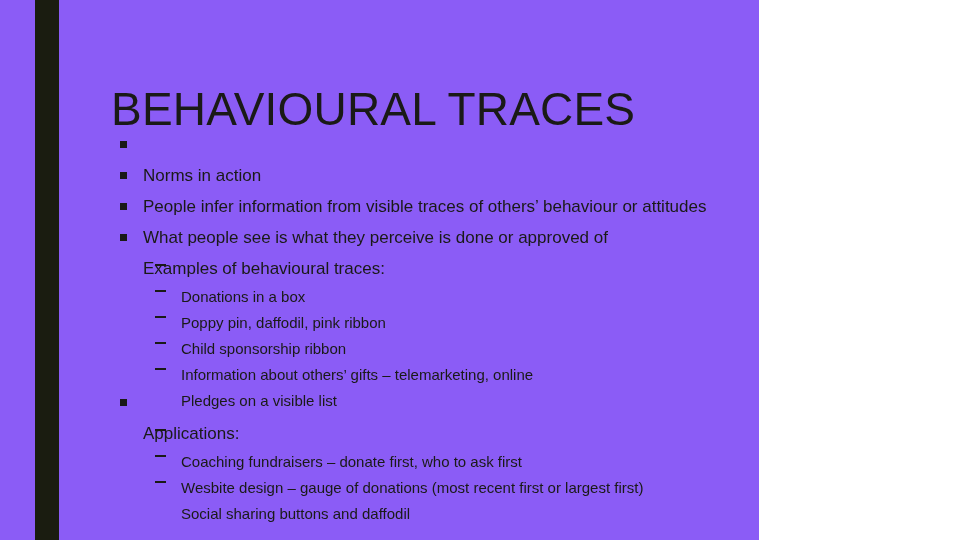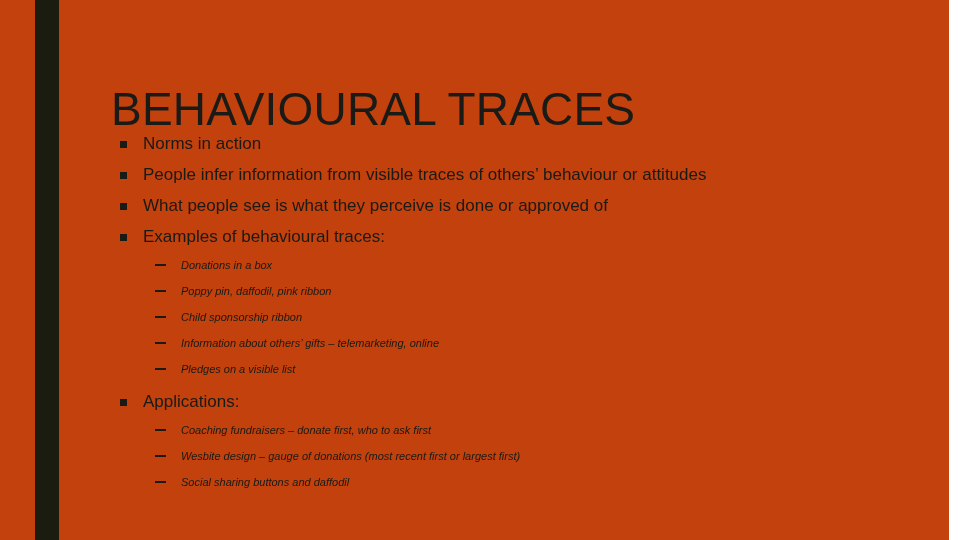--- a/index.html
+++ b/index.html
@@ -9,9 +9,9 @@
   }
   #slide {
     position: relative;
-    width: 949px;
+    width: 759px;
     height: 540px;
-    background: #c2410c;
+    background: #8b5cf6;
     overflow: hidden;
     font-family: "Liberation Sans", sans-serif;
     -webkit-font-smoothing: antialiased;

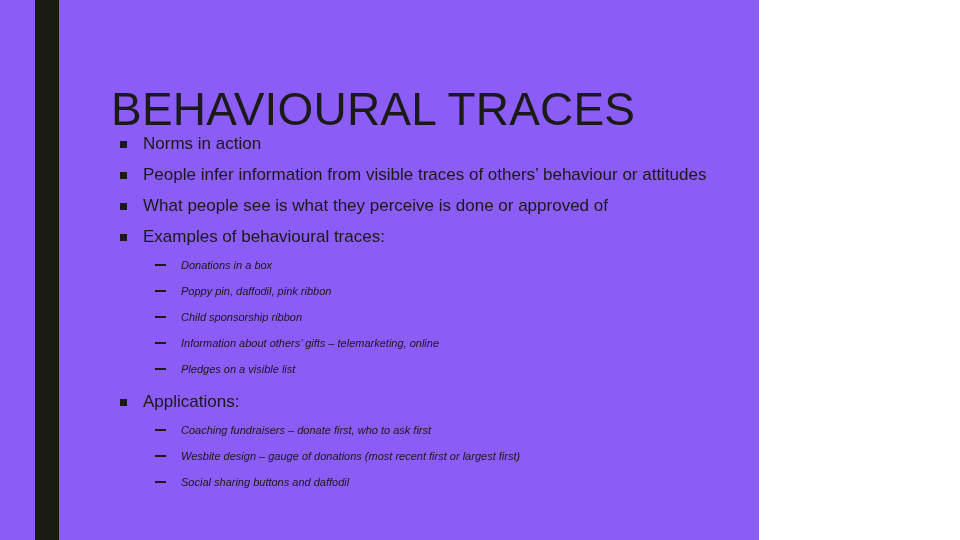--- a/index.html
+++ b/index.html
@@ -87,7 +87,7 @@
     display: block;
   }
   .spacer-sm { height: 4px; }
-  .txt { display: inline-block; vertical-align: top; }
+  .txt { display: inline-block; vertical-align: top; margin-top: 32px; }
 </style>
 </head>
 <body>

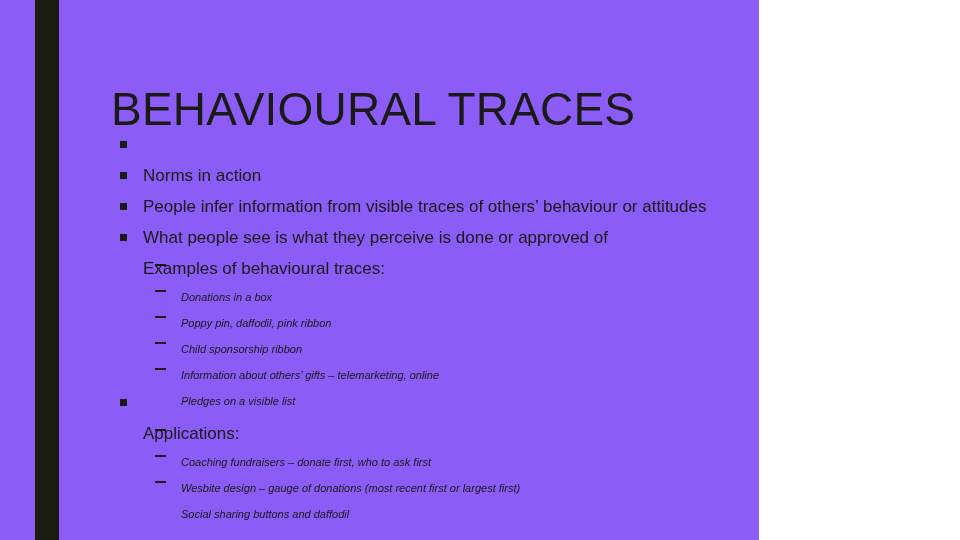--- a/index.html
+++ b/index.html
@@ -70,9 +70,8 @@
   .bullet-row.l2 {
     height: 26px;
     padding-left: 70px;
-    font-size: 11px;
+    font-size: 15px;
     line-height: 26px;
-    font-style: italic;
     font-weight: 400;
     color: #1a1a17;
     white-space: nowrap;

